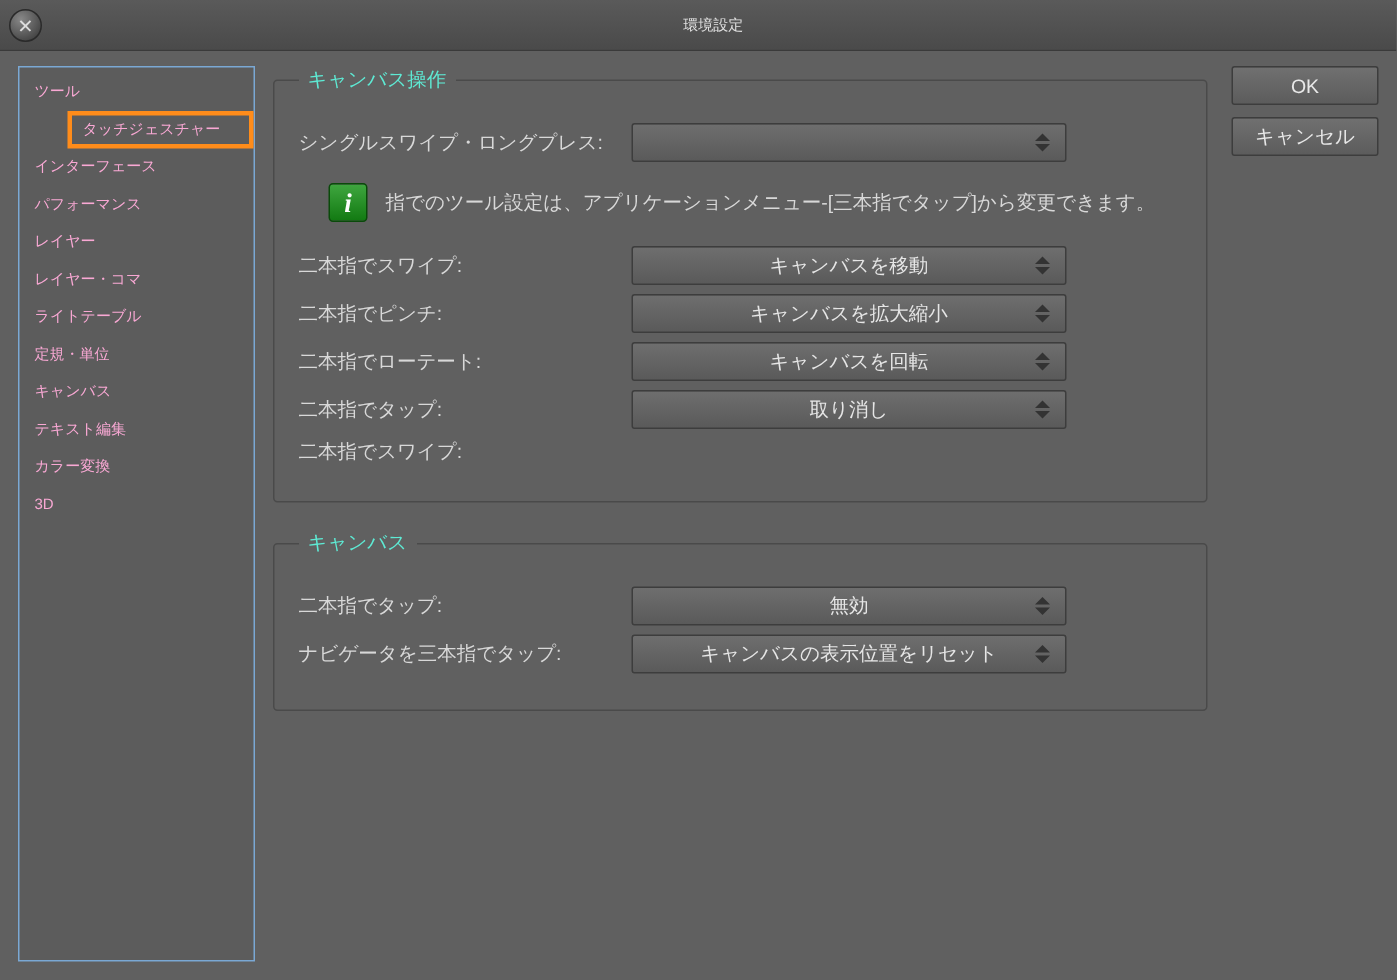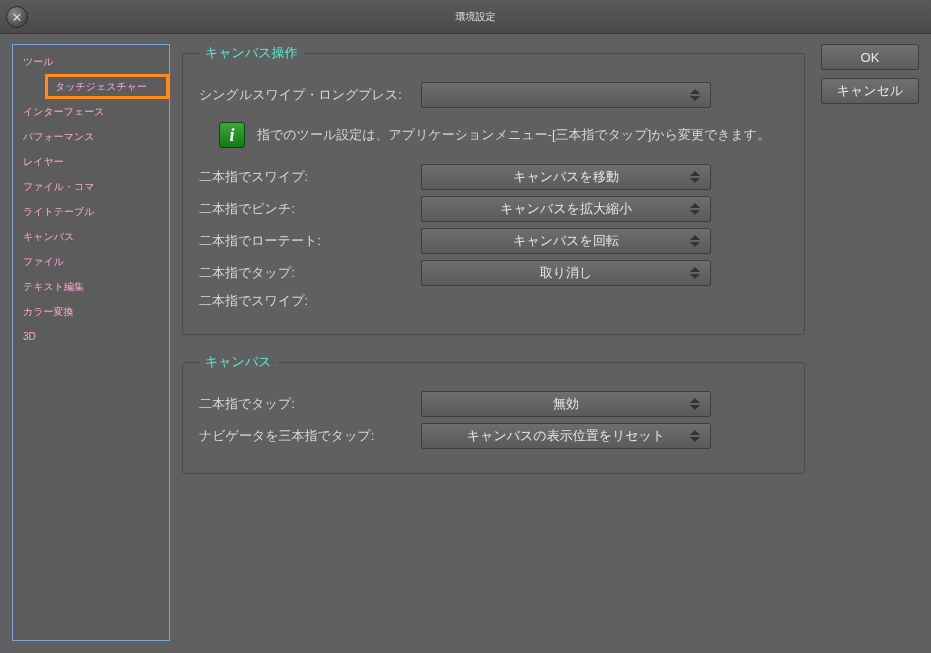--- a/index.html
+++ b/index.html
@@ -181,7 +181,7 @@
     <div class="sidebar-item"><span>インターフェース</span></div>
     <div class="sidebar-item"><span>パフォーマンス</span></div>
     <div class="sidebar-item"><span>レイヤー</span></div>
-    <div class="sidebar-item"><span>ファイル・コマ</span></div>
+    <div class="sidebar-item"><span>レイヤー・コマ</span></div>
     <div class="sidebar-item"><span>ライトテーブル</span></div>
     <div class="sidebar-item"><span>キャンバス</span></div>
     <div class="sidebar-item"><span>ファイル</span></div>

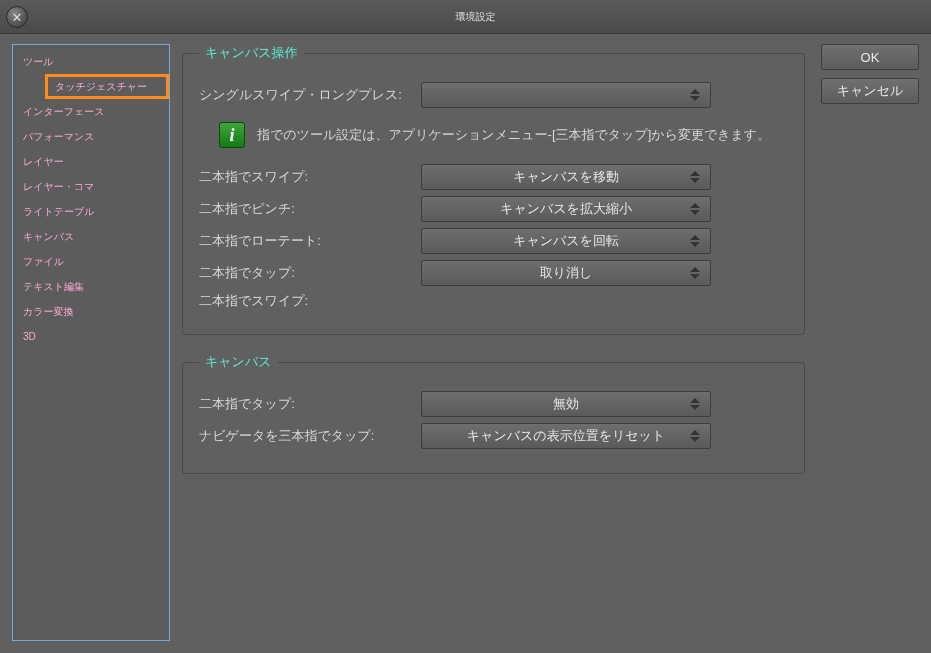--- a/index.html
+++ b/index.html
@@ -183,6 +183,7 @@
     <div class="sidebar-item"><span>レイヤー</span></div>
     <div class="sidebar-item"><span>レイヤー・コマ</span></div>
     <div class="sidebar-item"><span>ライトテーブル</span></div>
+    <div class="sidebar-item"><span>定規・単位</span></div>
     <div class="sidebar-item"><span>キャンバス</span></div>
     <div class="sidebar-item"><span>ファイル</span></div>
     <div class="sidebar-item"><span>テキスト編集</span></div>

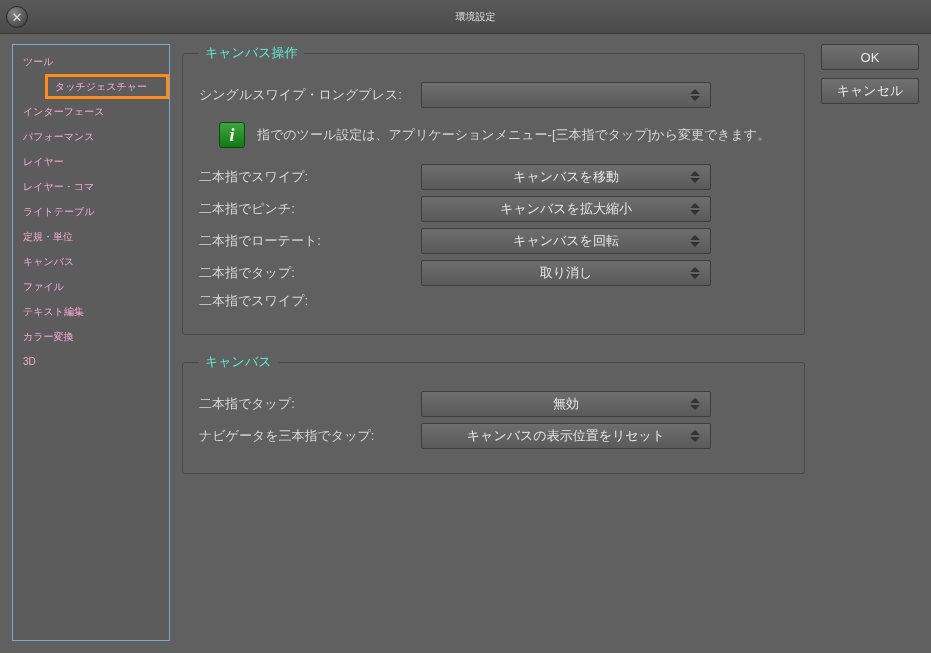--- a/index.html
+++ b/index.html
@@ -185,7 +185,6 @@
     <div class="sidebar-item"><span>ライトテーブル</span></div>
     <div class="sidebar-item"><span>定規・単位</span></div>
     <div class="sidebar-item"><span>キャンバス</span></div>
-    <div class="sidebar-item"><span>ファイル</span></div>
     <div class="sidebar-item"><span>テキスト編集</span></div>
     <div class="sidebar-item"><span>カラー変換</span></div>
     <div class="sidebar-item"><span>3D</span></div>

